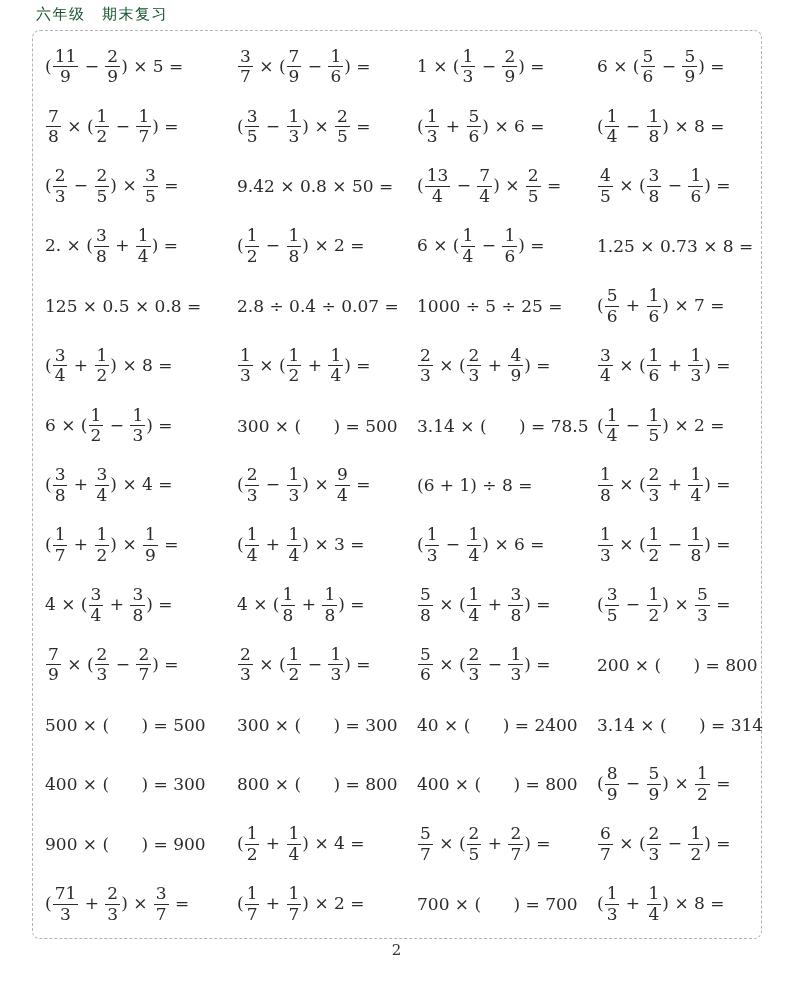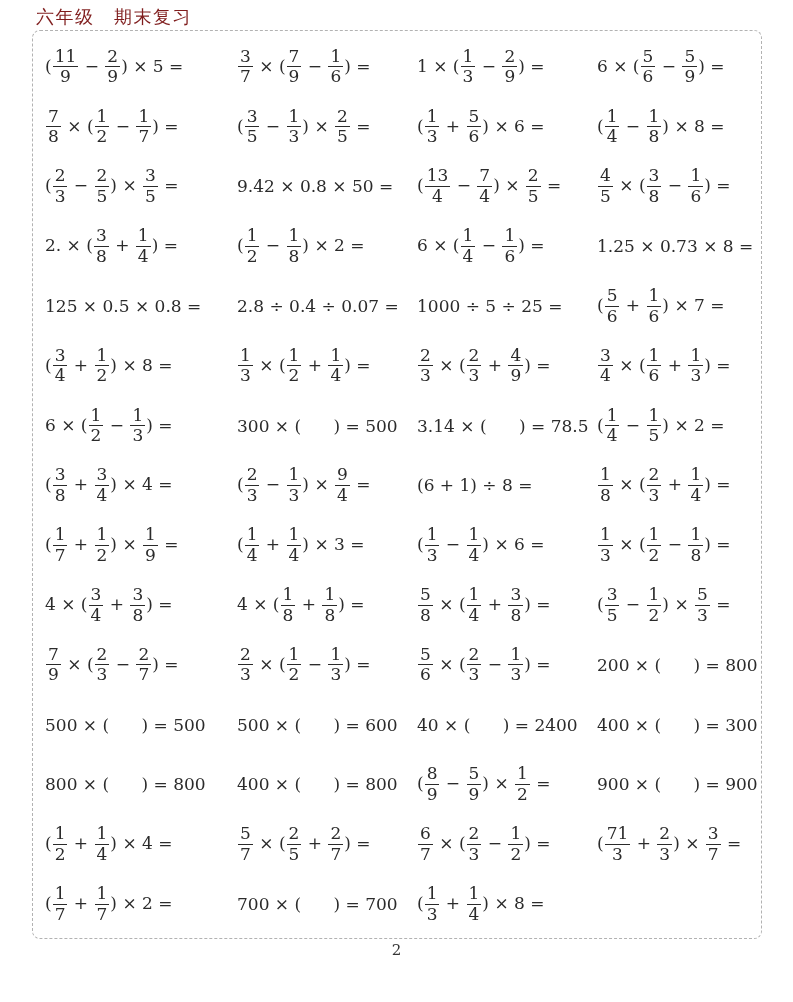--- a/index.html
+++ b/index.html
@@ -13,8 +13,8 @@
   }
   .header {
     position:absolute; left:36px; top:5px;
-    font-size:18px; letter-spacing:1.5px;
-    color:#7f1d1d;
+    font-size:15px; letter-spacing:1.5px;
+    color:#14532d;
   }
   .box {
     position:absolute; left:32px; top:30px;

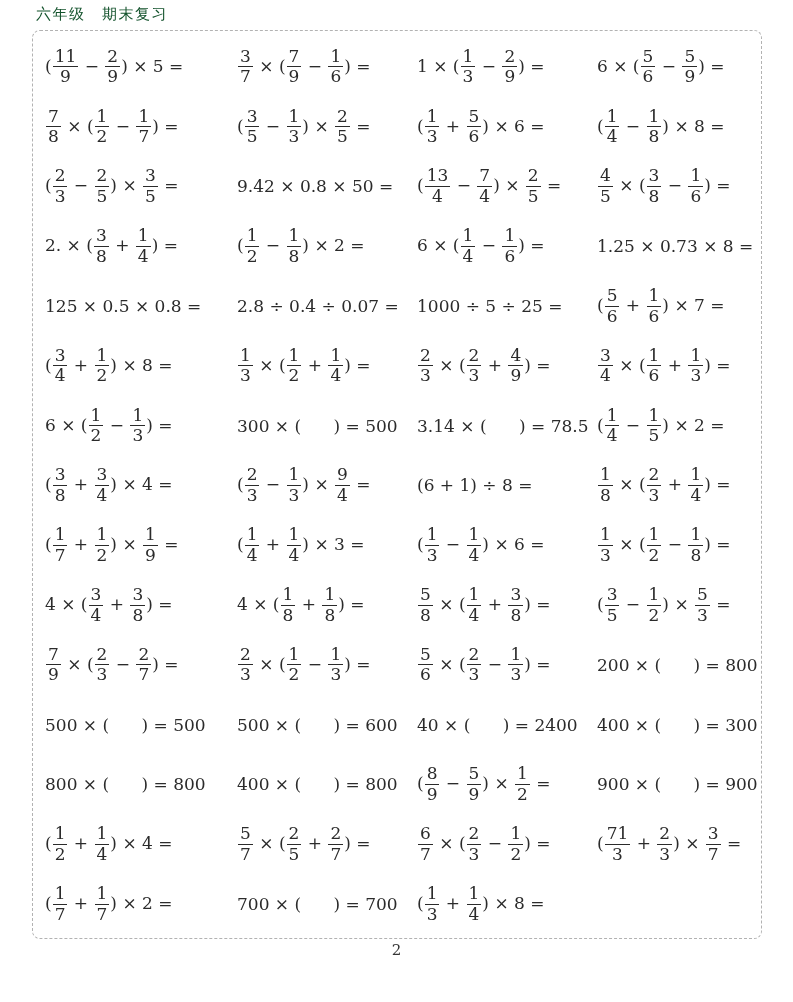--- a/index.html
+++ b/index.html
@@ -191,7 +191,7 @@
         <span class="expr">500 × (      ) = 500</span>
       </div>
       <div class="cell">
-        <span class="expr">500 × (      ) = 600</span>
+        <span class="expr">300 × (      ) = 300</span>
       </div>
       <div class="cell">
         <span class="expr">40 × (      ) = 2400</span>

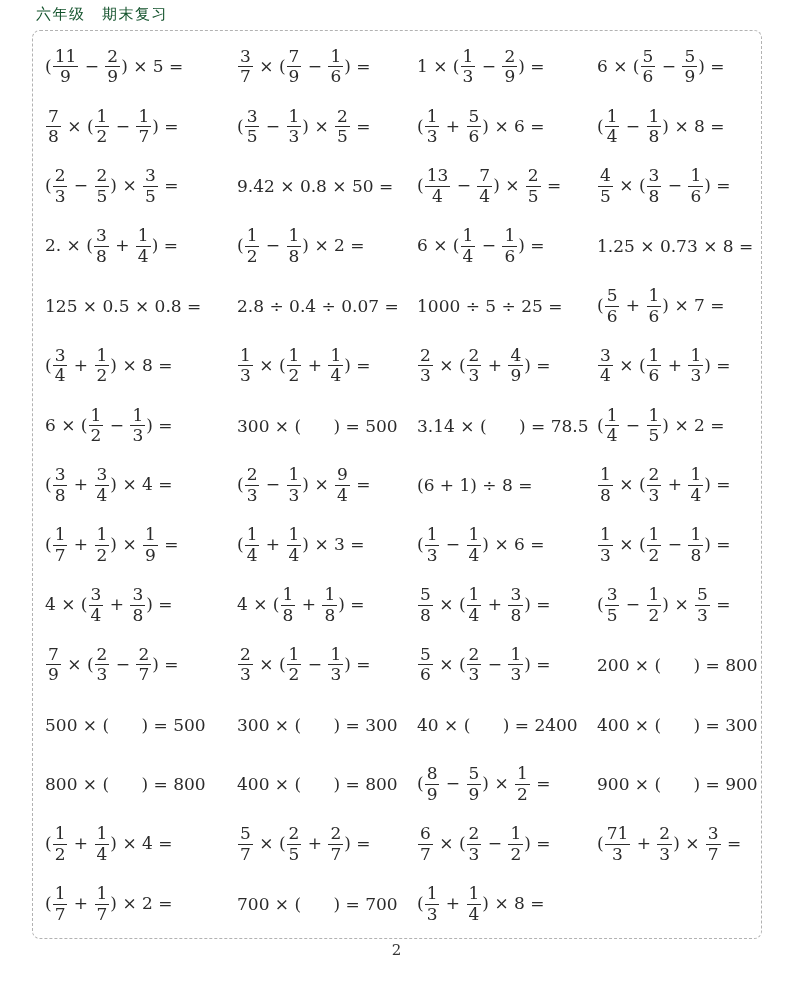--- a/index.html
+++ b/index.html
@@ -197,6 +197,9 @@
         <span class="expr">40 × (      ) = 2400</span>
       </div>
       <div class="cell">
+        <span class="expr">3.14 × (      ) = 314</span>
+      </div>
+      <div class="cell">
         <span class="expr">400 × (      ) = 300</span>
       </div>
       <div class="cell">

